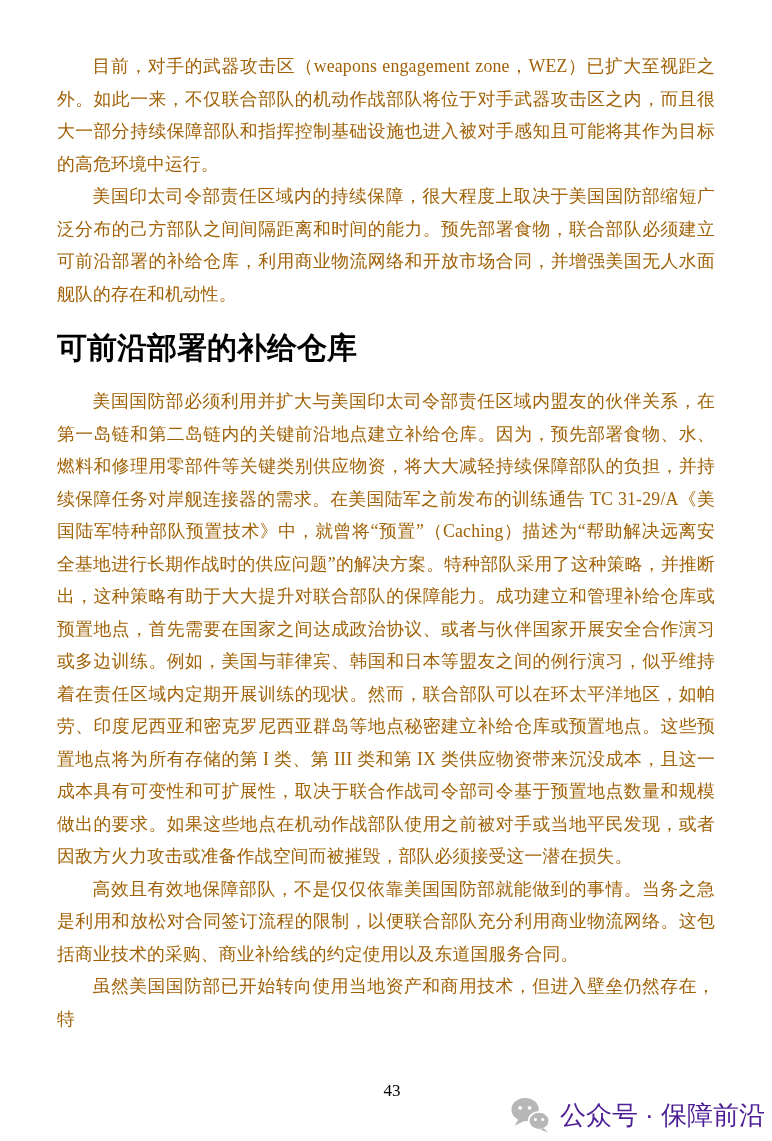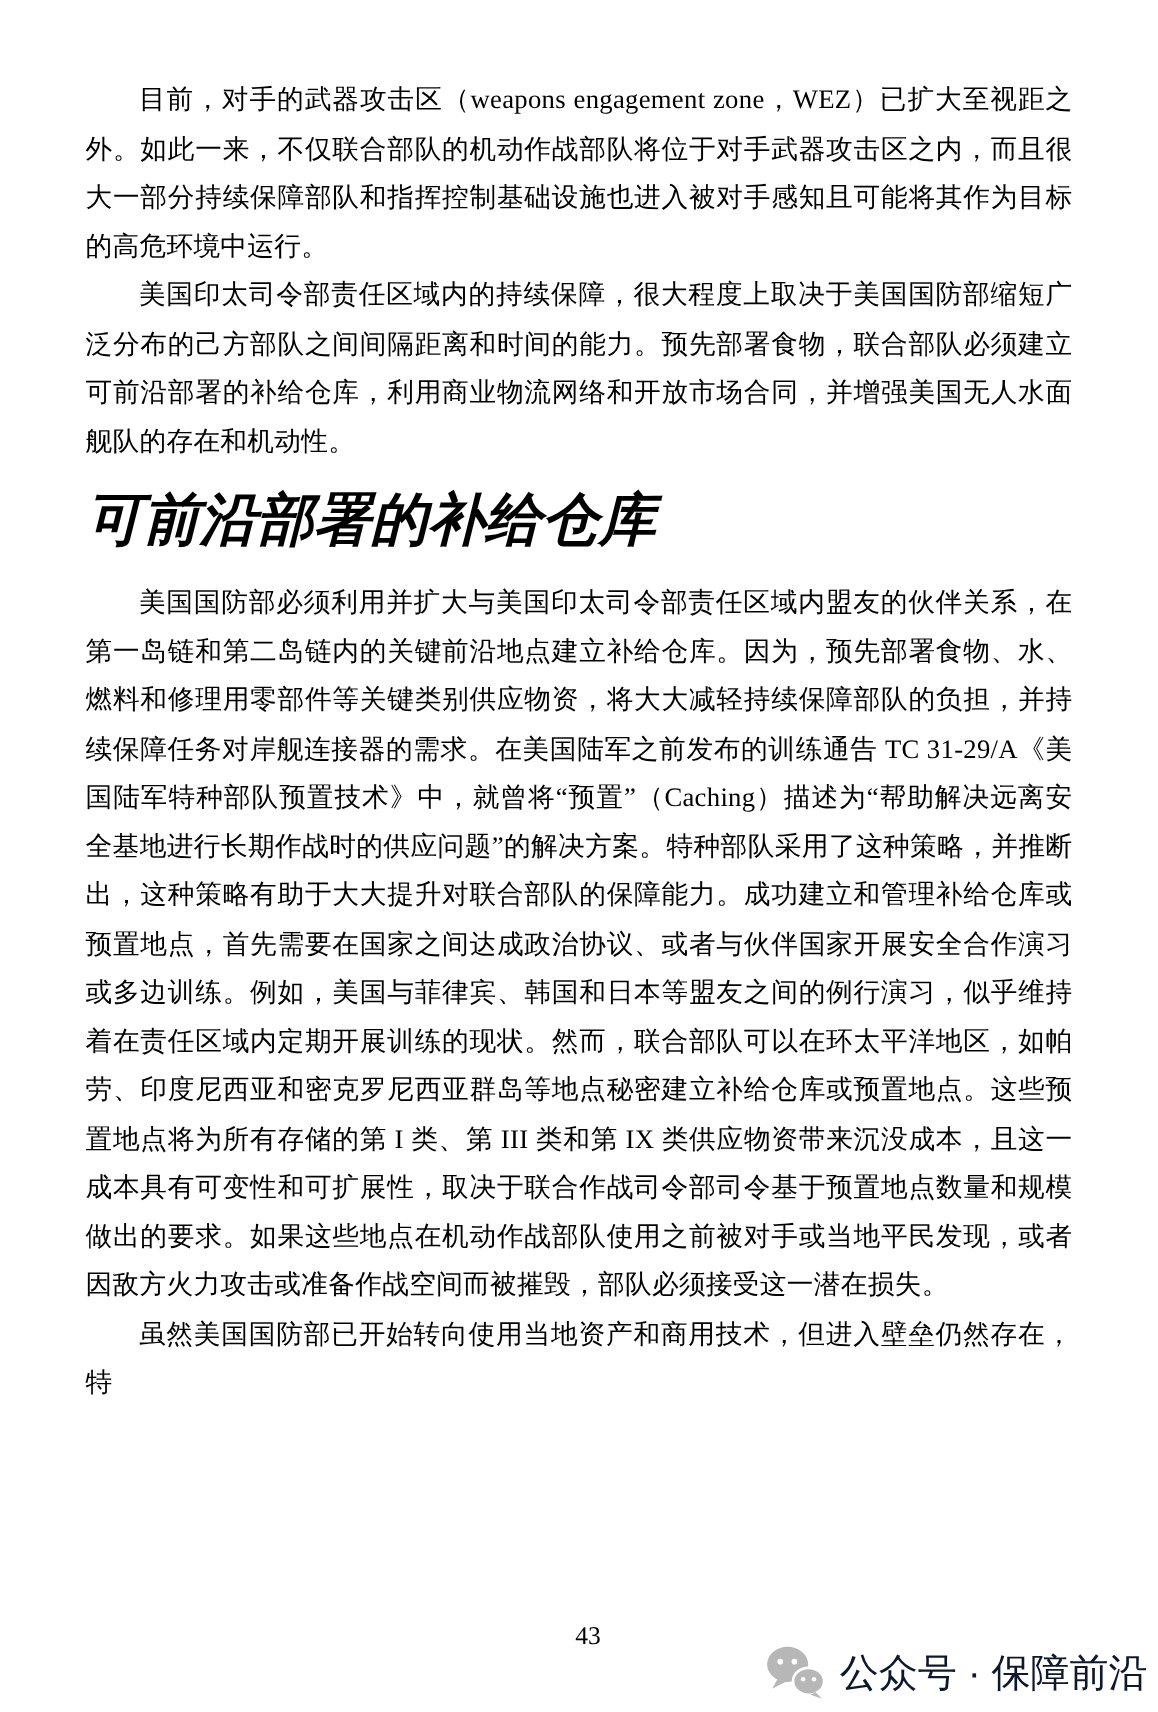--- a/index.html
+++ b/index.html
@@ -25,7 +25,7 @@
     font-family: "Liberation Serif", serif;
     font-size: 17.8px;
     line-height: 32.5px;
-    color: #000000;
+    color: #a16207;
     text-align: justify;
     text-justify: inter-character;
     text-indent: 2em;

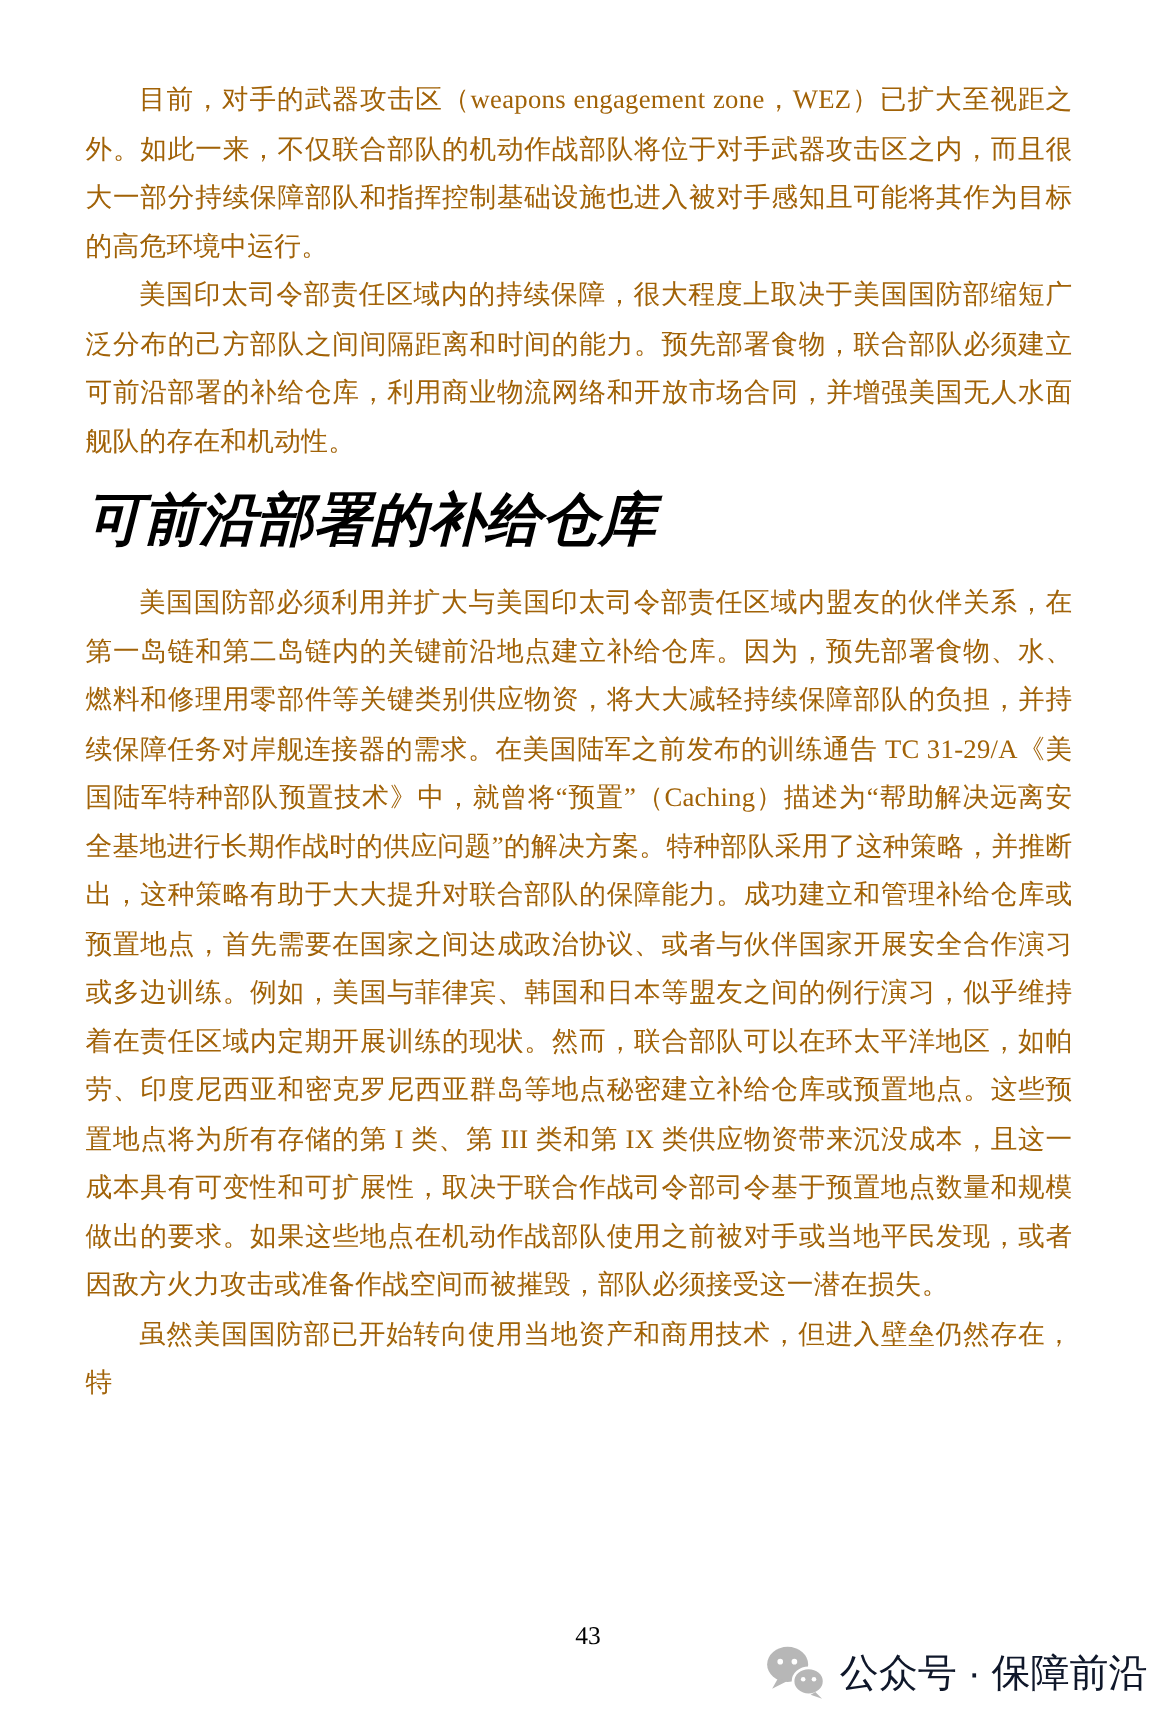--- a/index.html
+++ b/index.html
@@ -35,11 +35,10 @@
     margin: 20px 0 20px 0;
     font-family: "Liberation Sans", sans-serif;
     font-weight: 700;
-    font-size: 38px;
+    font-size: 30px;
     line-height: 35px;
     color: #000000;
     text-align: left;
-    font-style: italic;
   }
   .page-number {
     position: absolute;

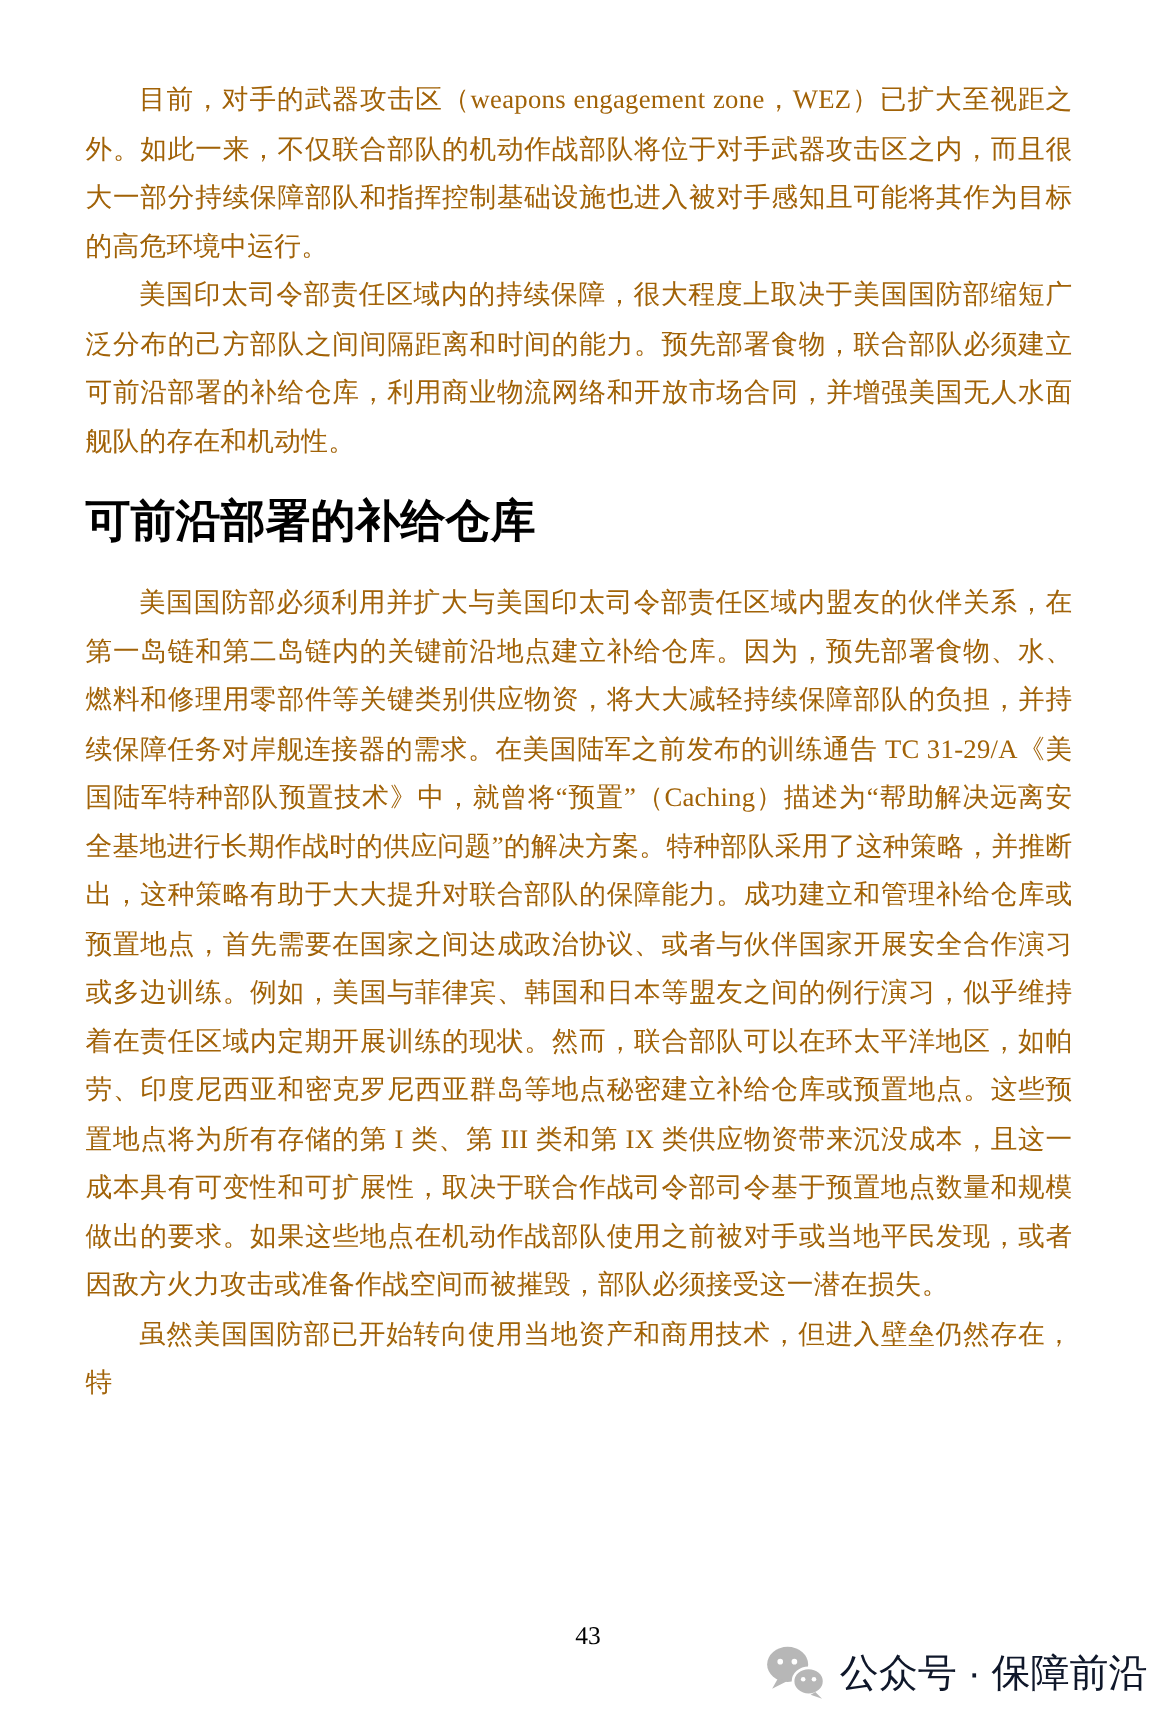--- a/index.html
+++ b/index.html
@@ -90,6 +90,7 @@
     <p class="para">美国国防部必须利用并扩大与美国印太司令部责任区域内盟友的伙伴关系，在第一岛链和第二岛链内的关键前沿地点建立补给仓库。因为，预先部署食物、水、燃料和修理用零部件等关键类别供应物资，将大大减轻持续保障部队的负担，并持续保障任务对岸舰连接器的需求。在美国陆军之前发布的训练通告 TC 31-29/A《美国陆军特种部队预置技术》中，就曾将“预置”（Caching）描述为“帮助解决远离安全基地进行长期作战时的供应问题”的解决方案。特种部队采用了这种策略，并推断出，这种策略有助于大大提升对联合部队的保障能力。成功建立和管理补给仓库或预置地点，首先需要在国家之间达成政治协议、或者与伙伴国家开展安全合作演习或多边训练。例如，美国与菲律宾、韩国和日本等盟友之间的例行演习，似乎维持着在责任区域内定期开展训练的现状。然而，联合部队可以在环太平洋地区，如帕劳、印度尼西亚和密克罗尼西亚群岛等地点秘密建立补给仓库或预置地点。这些预置地点将为所有存储的第 I 类、第 III 类和第 IX 类供应物资带来沉没成本，且这一成本具有可变性和可扩展性，取决于联合作战司令部司令基于预置地点数量和规模做出的要求。如果这些地点在机动作战部队使用之前被对手或当地平民发现，或者因敌方火力攻击或准备作战空间而被摧毁，部队必须接受这一潜在损失。</p>
 
 
+    <p class="para">高效且有效地保障部队，不是仅仅依靠美国国防部就能做到的事情。当务之急是利用和放松对合同签订流程的限制，以便联合部队充分利用商业物流网络。这包括商业技术的采购、商业补给线的约定使用以及东道国服务合同。</p>
 
     <p class="para">虽然美国国防部已开始转向使用当地资产和商用技术，但进入壁垒仍然存在，特</p>
   </div>

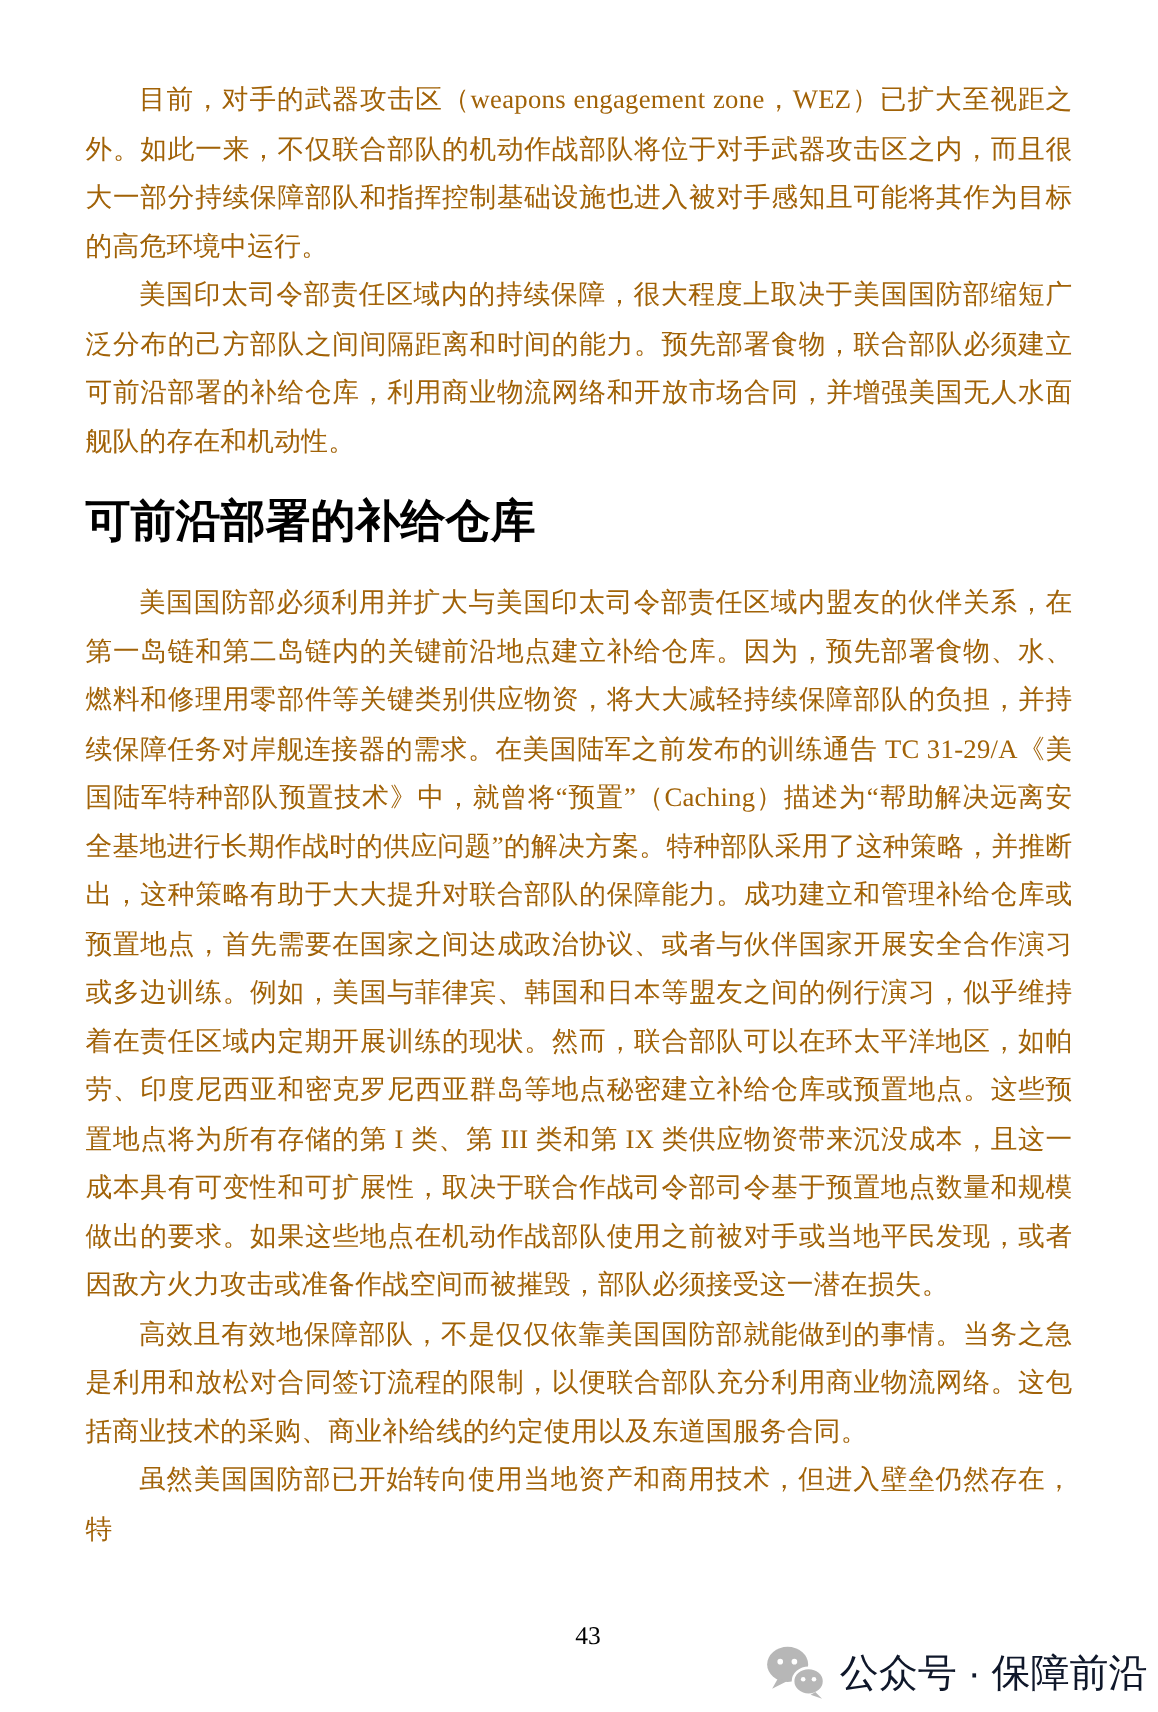--- a/index.html
+++ b/index.html
@@ -60,7 +60,7 @@
     display: flex;
     align-items: center;
     gap: 9px;
-    color: #0f172a;
+    color: #4c1d95;
     font-family: "Liberation Sans", sans-serif;
     font-size: 26px;
     line-height: 38px;

